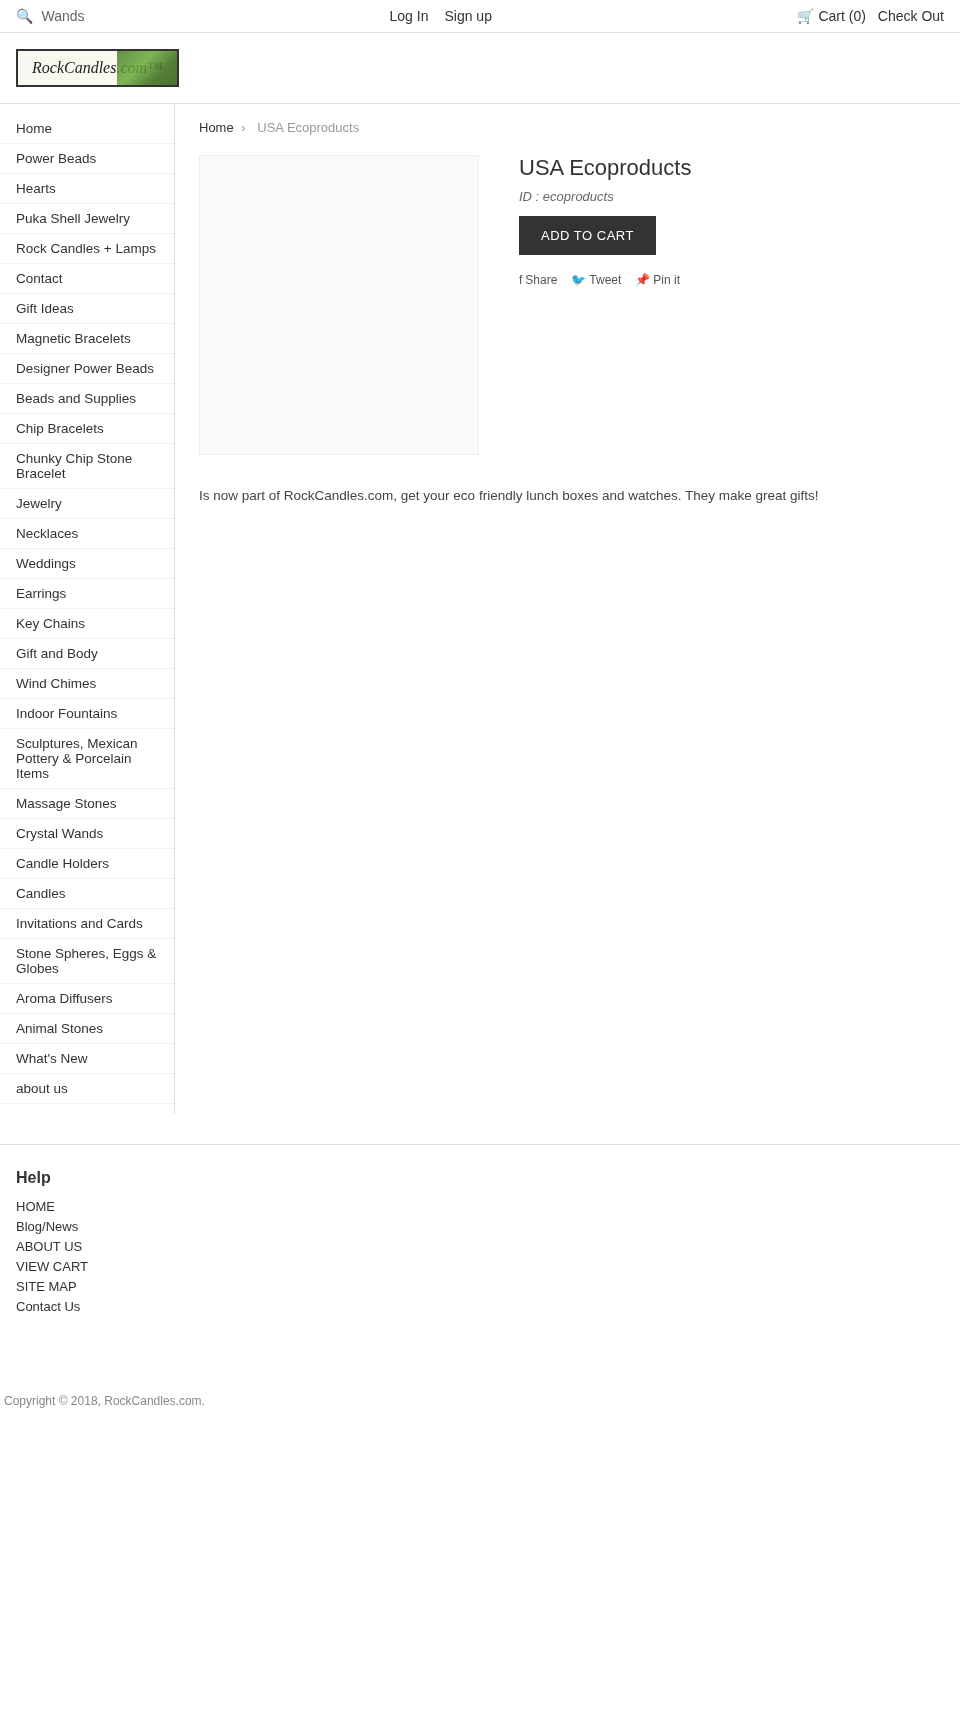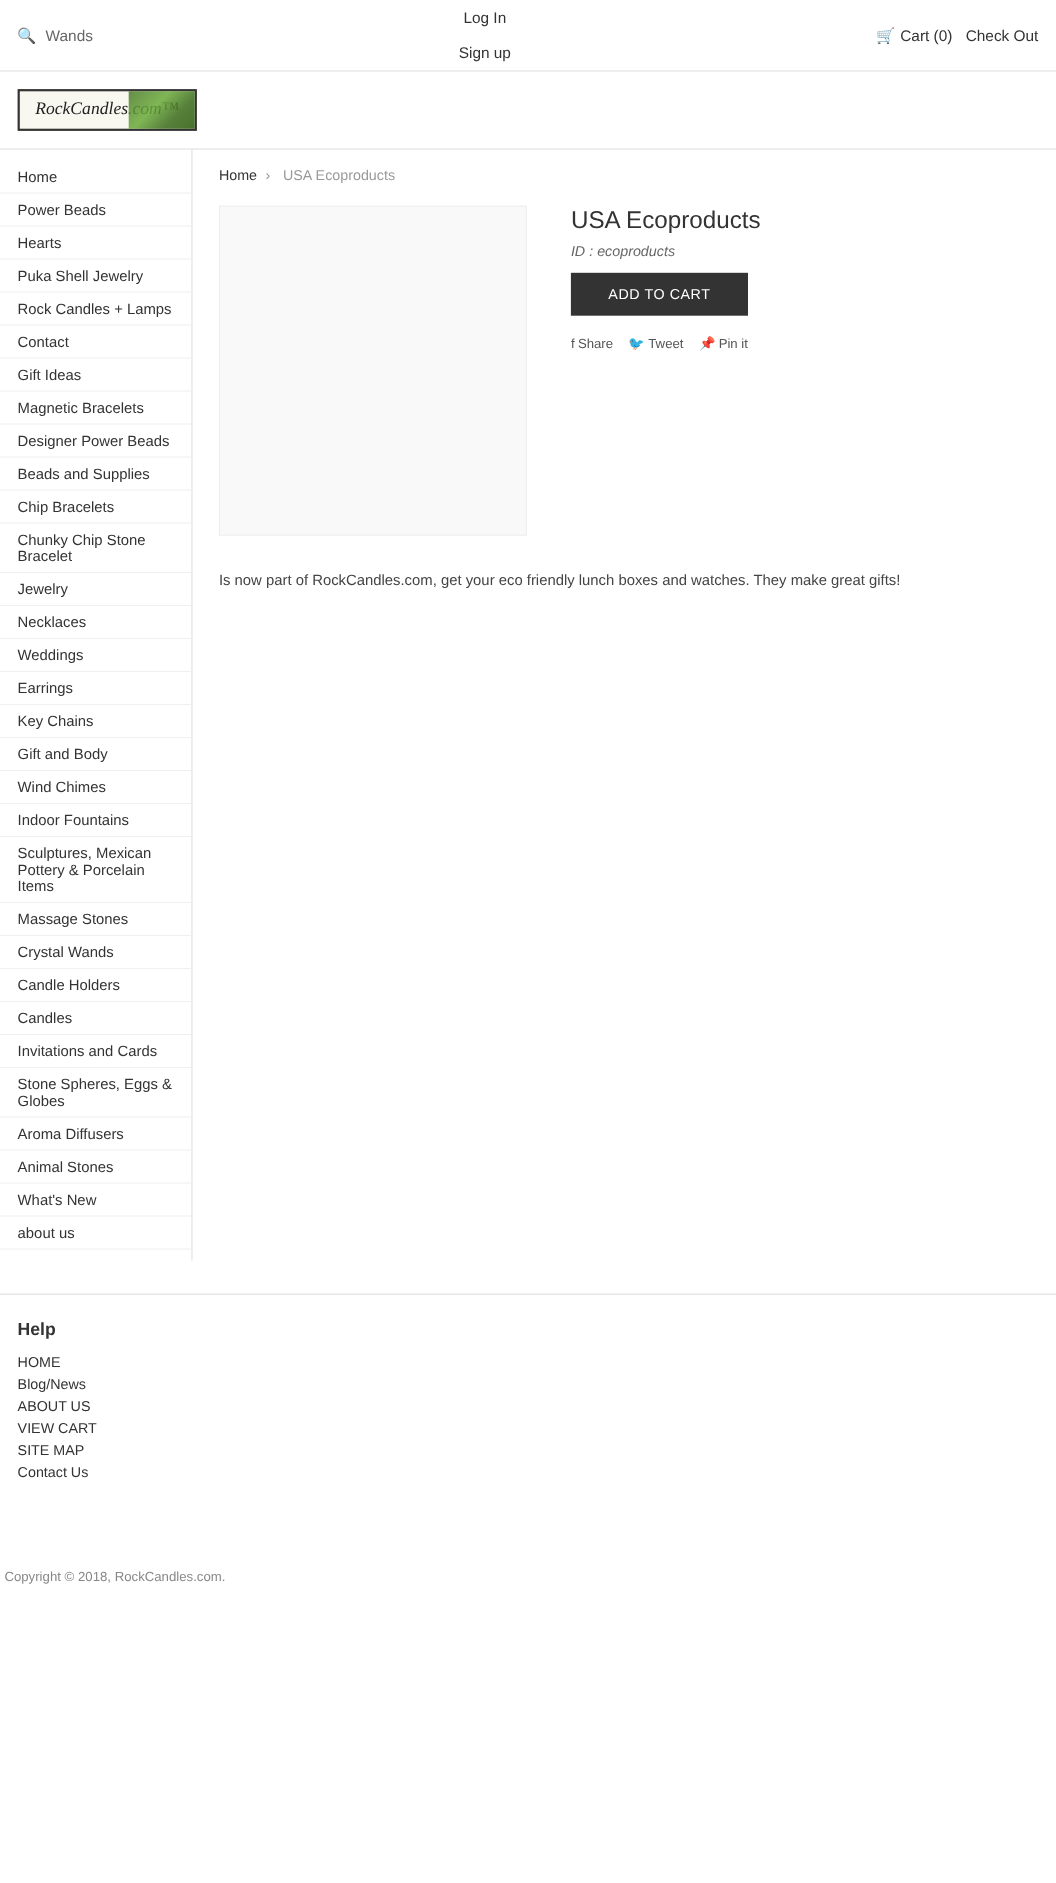--- a/index.html
+++ b/index.html
@@ -16,7 +16,7 @@
     .header-left { display: flex; align-items: center; gap: 8px; }
     .search-icon { color: #666; font-size: 14px; }
     .search-text { color: #666; font-size: 14px; }
-    .header-nav { display: flex; gap: 16px; align-items: center; flex-direction: column; }
+    .header-nav { display: flex; gap: 16px; align-items: center; }
     .header-nav a { text-decoration: none; color: #333; font-size: 14px; }
     .header-right { display: flex; align-items: center; gap: 12px; font-size: 14px; }
     .cart-area { display: flex; align-items: center; gap: 4px; color: #333; }

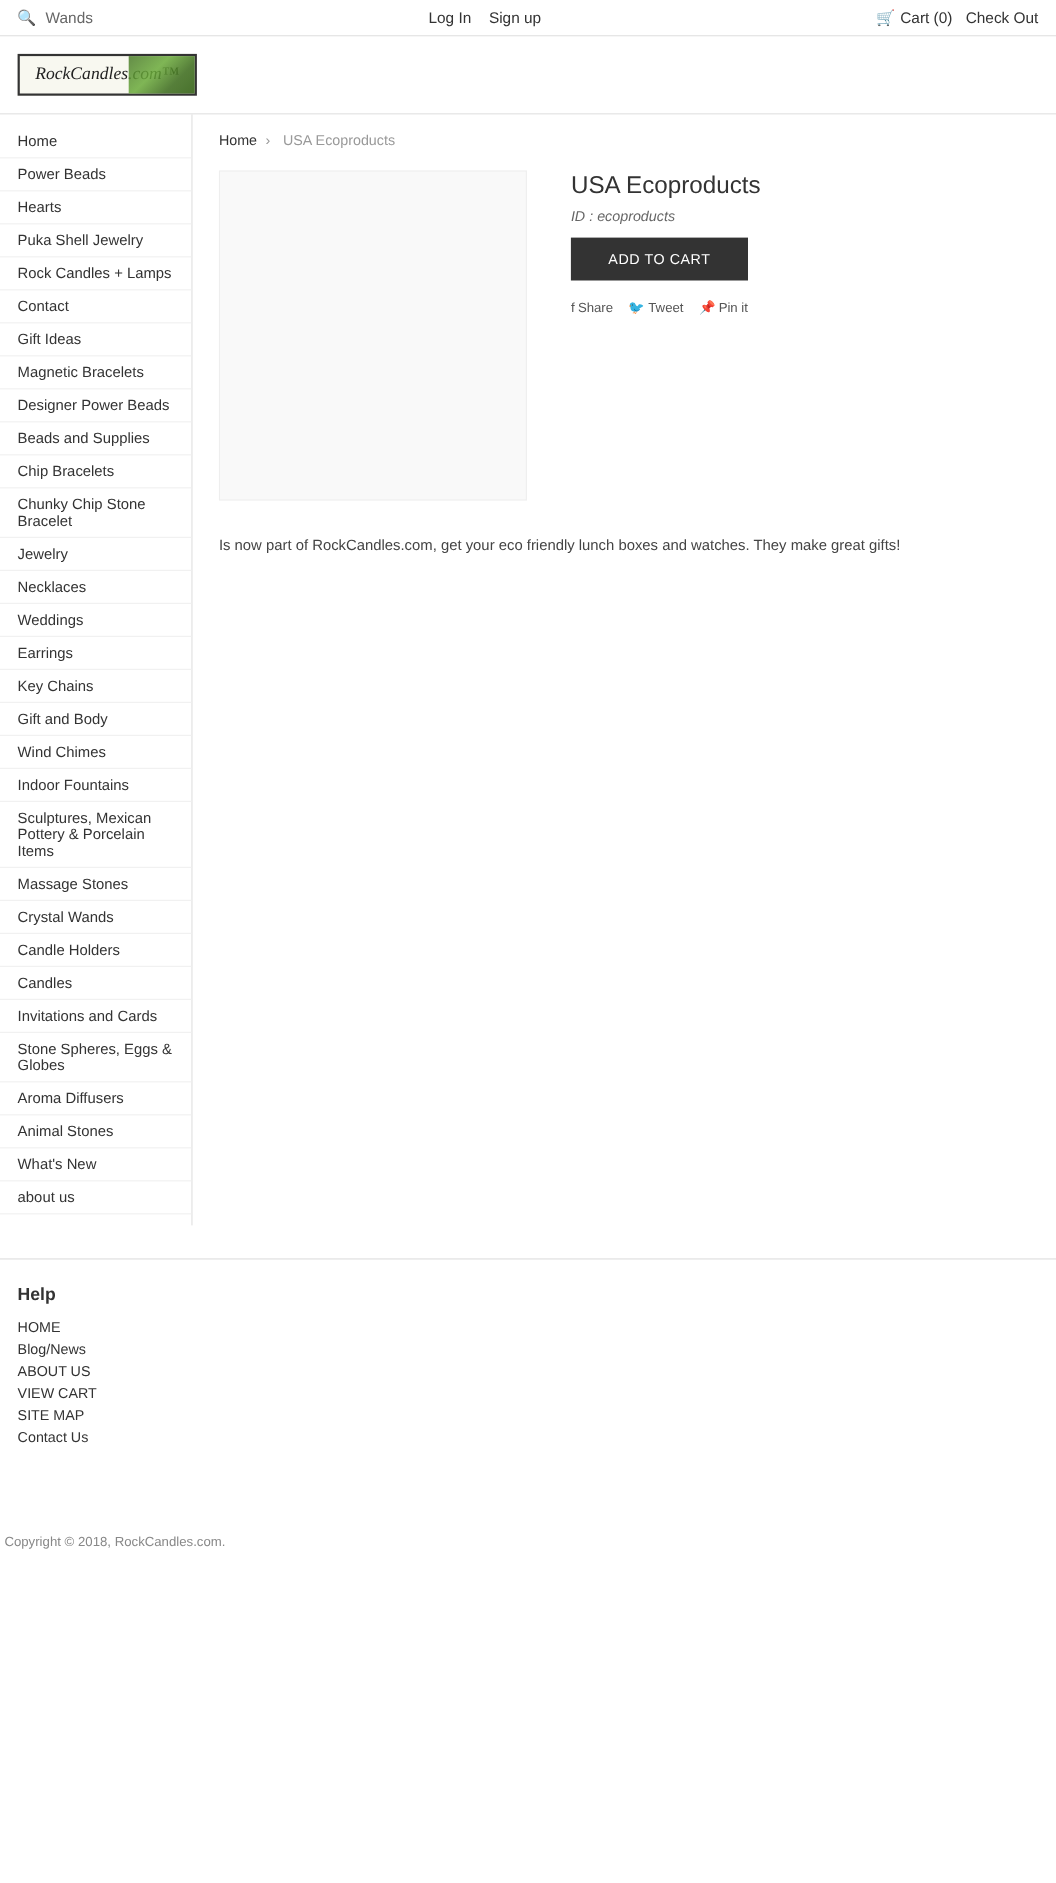--- a/index.html
+++ b/index.html
@@ -116,7 +116,7 @@
       background: #333;
       color: #fff;
       border: none;
-      padding: 12px 34px;
+      padding: 12px 22px;
       font-size: 13px;
       letter-spacing: 0.5px;
       cursor: pointer;

